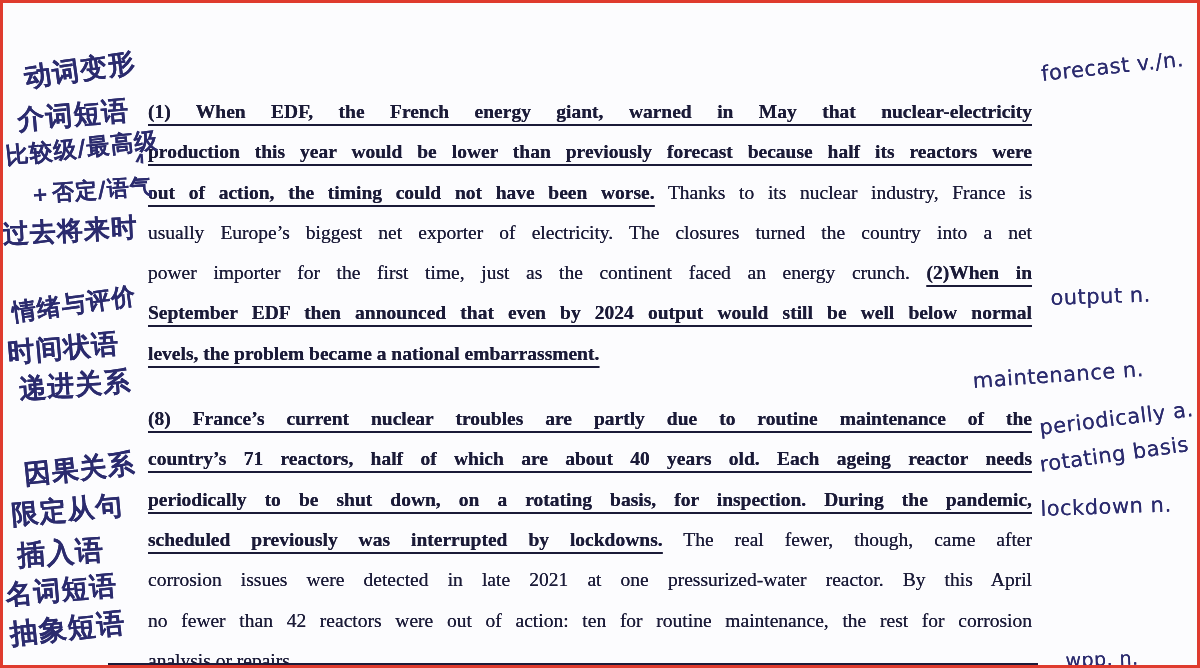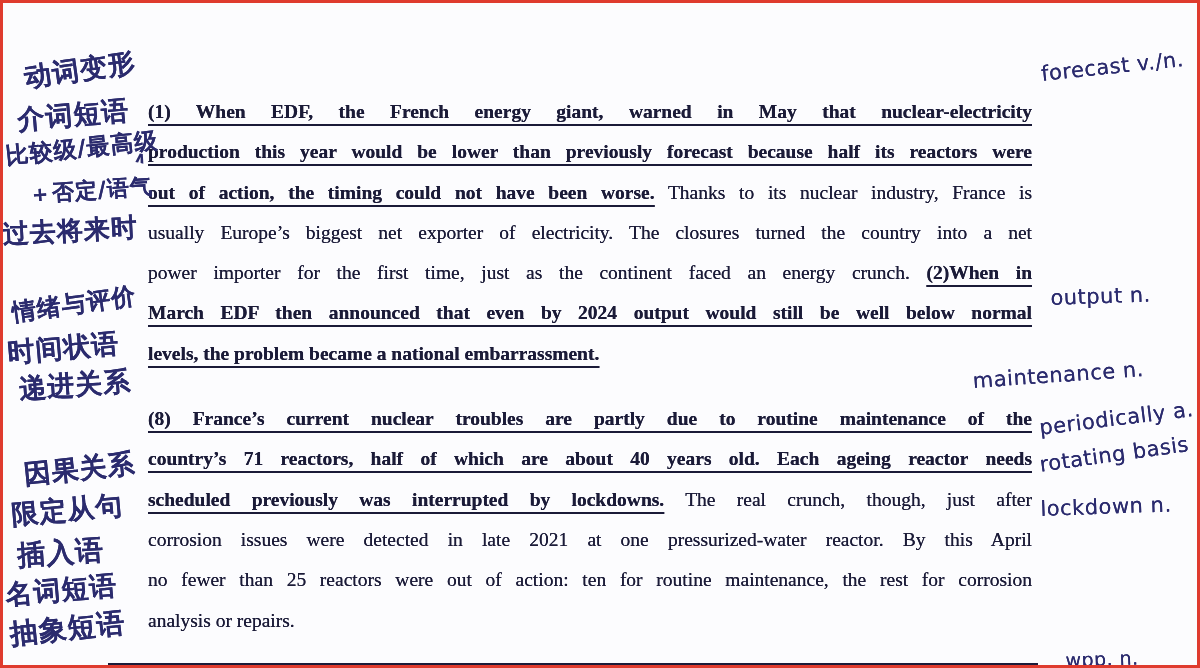--- a/index.html
+++ b/index.html
@@ -75,7 +75,7 @@
         <div class="line just"><span class="bu">out of action, the timing could not have been worse.</span><span class="rg"> Thanks to its nuclear industry, France is</span></div>
         <div class="line just"><span class="rg">usually Europe’s biggest net exporter of electricity. The closures turned the country into a net</span></div>
         <div class="line just"><span class="rg">power importer for the first time, just as the continent faced an energy crunch. </span><span class="bu">(2)When in</span></div>
-        <div class="line just"><span class="bu">March EDF then announced that even by 2024 output would still be well below normal</span></div>
+        <div class="line just"><span class="bu">September EDF then announced that even by 2024 output would still be well below normal</span></div>
         <div class="line"><span class="bu">levels, the problem became a national embarrassment.</span></div>
       </div>
       <div class="para">

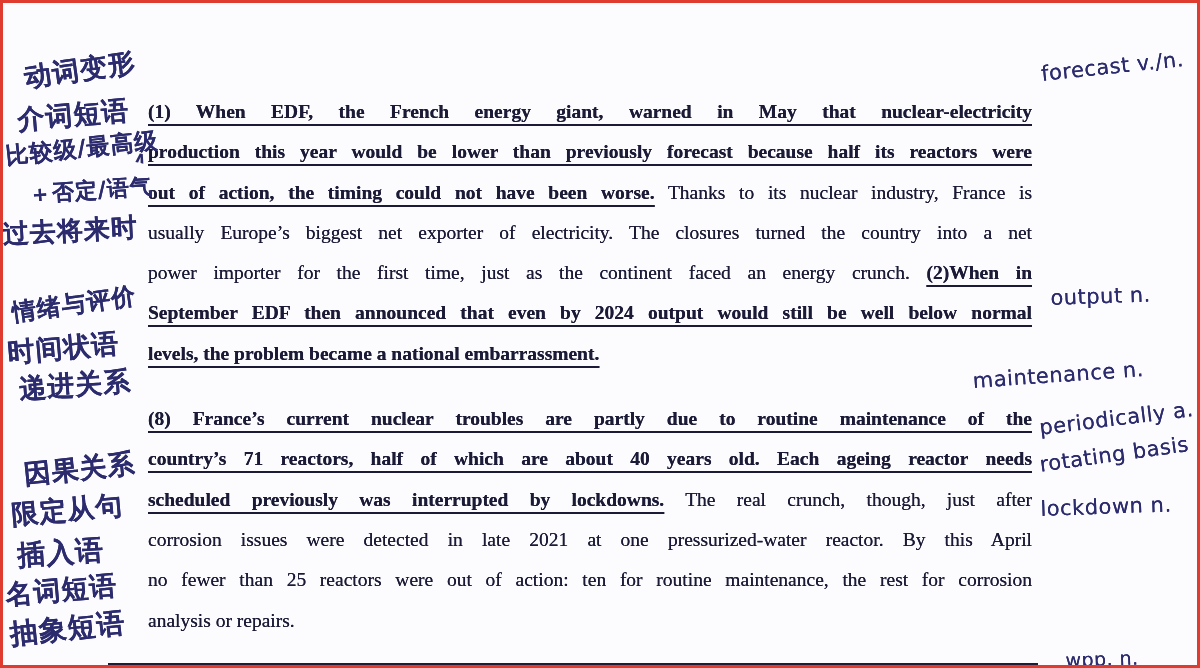--- a/index.html
+++ b/index.html
@@ -81,6 +81,7 @@
       <div class="para">
         <div class="line just"><span class="bu">(8) France’s current nuclear troubles are partly due to routine maintenance of the</span></div>
         <div class="line just"><span class="bu">country’s 71 reactors, half of which are about 40 years old. Each ageing reactor needs</span></div>
+        <div class="line just"><span class="bu">periodically to be shut down, on a rotating basis, for inspection. During the pandemic,</span></div>
         <div class="line just"><span class="bu">scheduled previously was interrupted by lockdowns.</span><span class="rg"> The real crunch, though, just after</span></div>
         <div class="line just"><span class="rg">corrosion issues were detected in late 2021 at one pressurized-water reactor. By this April</span></div>
         <div class="line just"><span class="rg">no fewer than 25 reactors were out of action: ten for routine maintenance, the rest for corrosion</span></div>

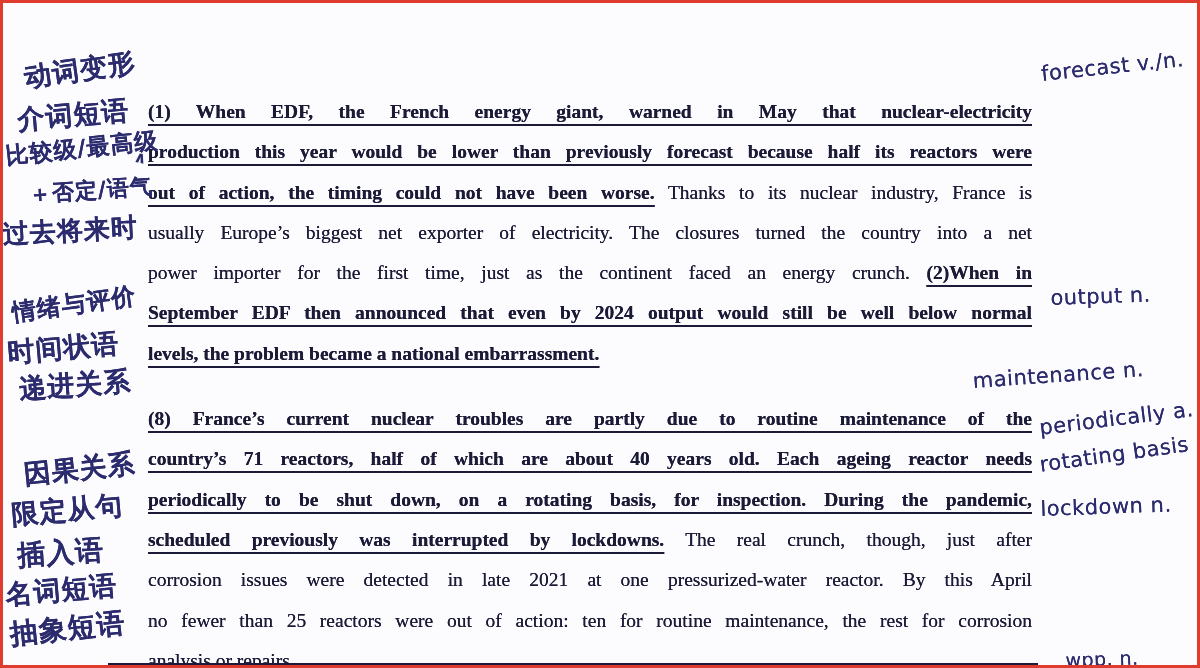--- a/index.html
+++ b/index.html
@@ -82,7 +82,7 @@
         <div class="line just"><span class="bu">(8) France’s current nuclear troubles are partly due to routine maintenance of the</span></div>
         <div class="line just"><span class="bu">country’s 71 reactors, half of which are about 40 years old. Each ageing reactor needs</span></div>
         <div class="line just"><span class="bu">periodically to be shut down, on a rotating basis, for inspection. During the pandemic,</span></div>
-        <div class="line just"><span class="bu">scheduled previously was interrupted by lockdowns.</span><span class="rg"> The real crunch, though, just after</span></div>
+        <div class="line just"><span class="bu">scheduled previously was interrupted by lockdowns.</span><span class="rg"> The real fewer, though, came after</span></div>
         <div class="line just"><span class="rg">corrosion issues were detected in late 2021 at one pressurized-water reactor. By this April</span></div>
         <div class="line just"><span class="rg">no fewer than 25 reactors were out of action: ten for routine maintenance, the rest for corrosion</span></div>
         <div class="line"><span class="rg">analysis or repairs.</span></div>

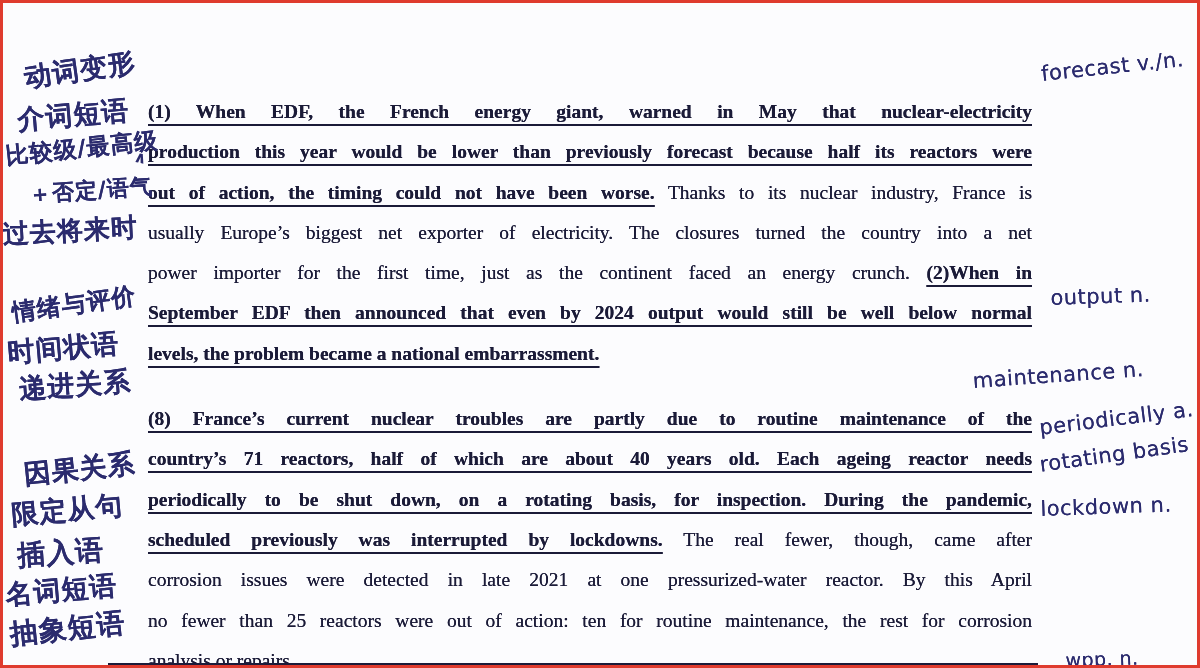--- a/index.html
+++ b/index.html
@@ -84,7 +84,7 @@
         <div class="line just"><span class="bu">periodically to be shut down, on a rotating basis, for inspection. During the pandemic,</span></div>
         <div class="line just"><span class="bu">scheduled previously was interrupted by lockdowns.</span><span class="rg"> The real fewer, though, came after</span></div>
         <div class="line just"><span class="rg">corrosion issues were detected in late 2021 at one pressurized-water reactor. By this April</span></div>
-        <div class="line just"><span class="rg">no fewer than 25 reactors were out of action: ten for routine maintenance, the rest for corrosion</span></div>
+        <div class="line just"><span class="rg">no fewer than 42 reactors were out of action: ten for routine maintenance, the rest for corrosion</span></div>
         <div class="line"><span class="rg">analysis or repairs.</span></div>
       </div>
     </div>

